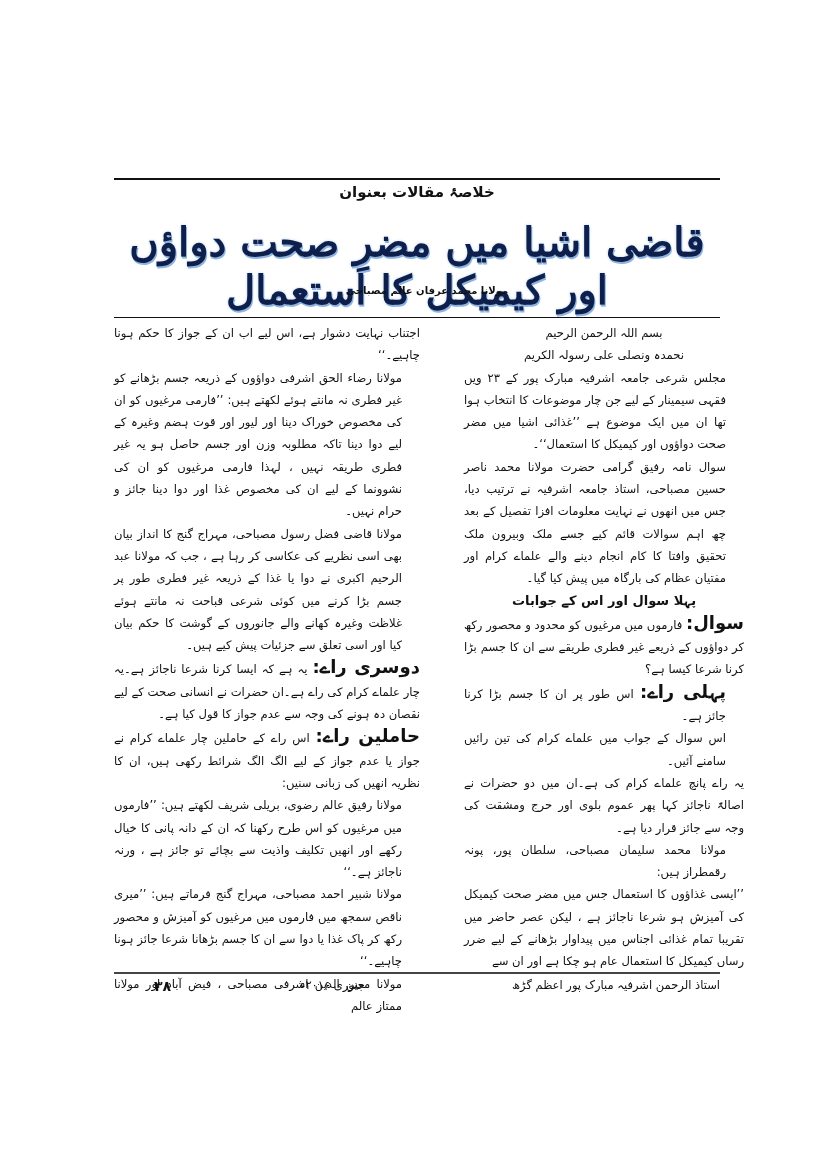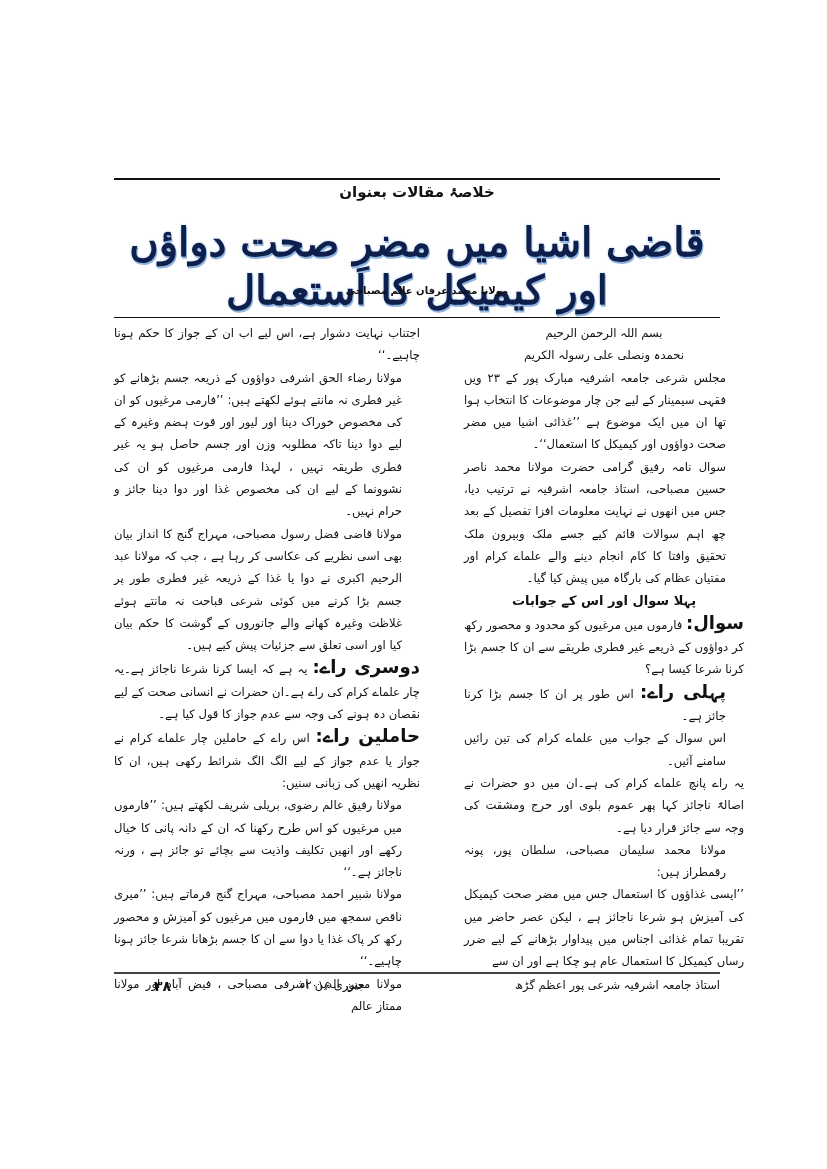--- a/index.html
+++ b/index.html
@@ -77,7 +77,7 @@
   <div class="rule-bottom"></div>
   <div class="footer-page">۳۸</div>
   <div class="footer-date">جنوری ۲۰۱۶ء</div>
-  <div class="footer-pub">استاذ جامعہ اشرفیہ شرعی پور اعظم گڑھ</div>
+  <div class="footer-pub">استاذ الرحمن اشرفیہ مبارک پور اعظم گڑھ</div>
 
 </div>
 

